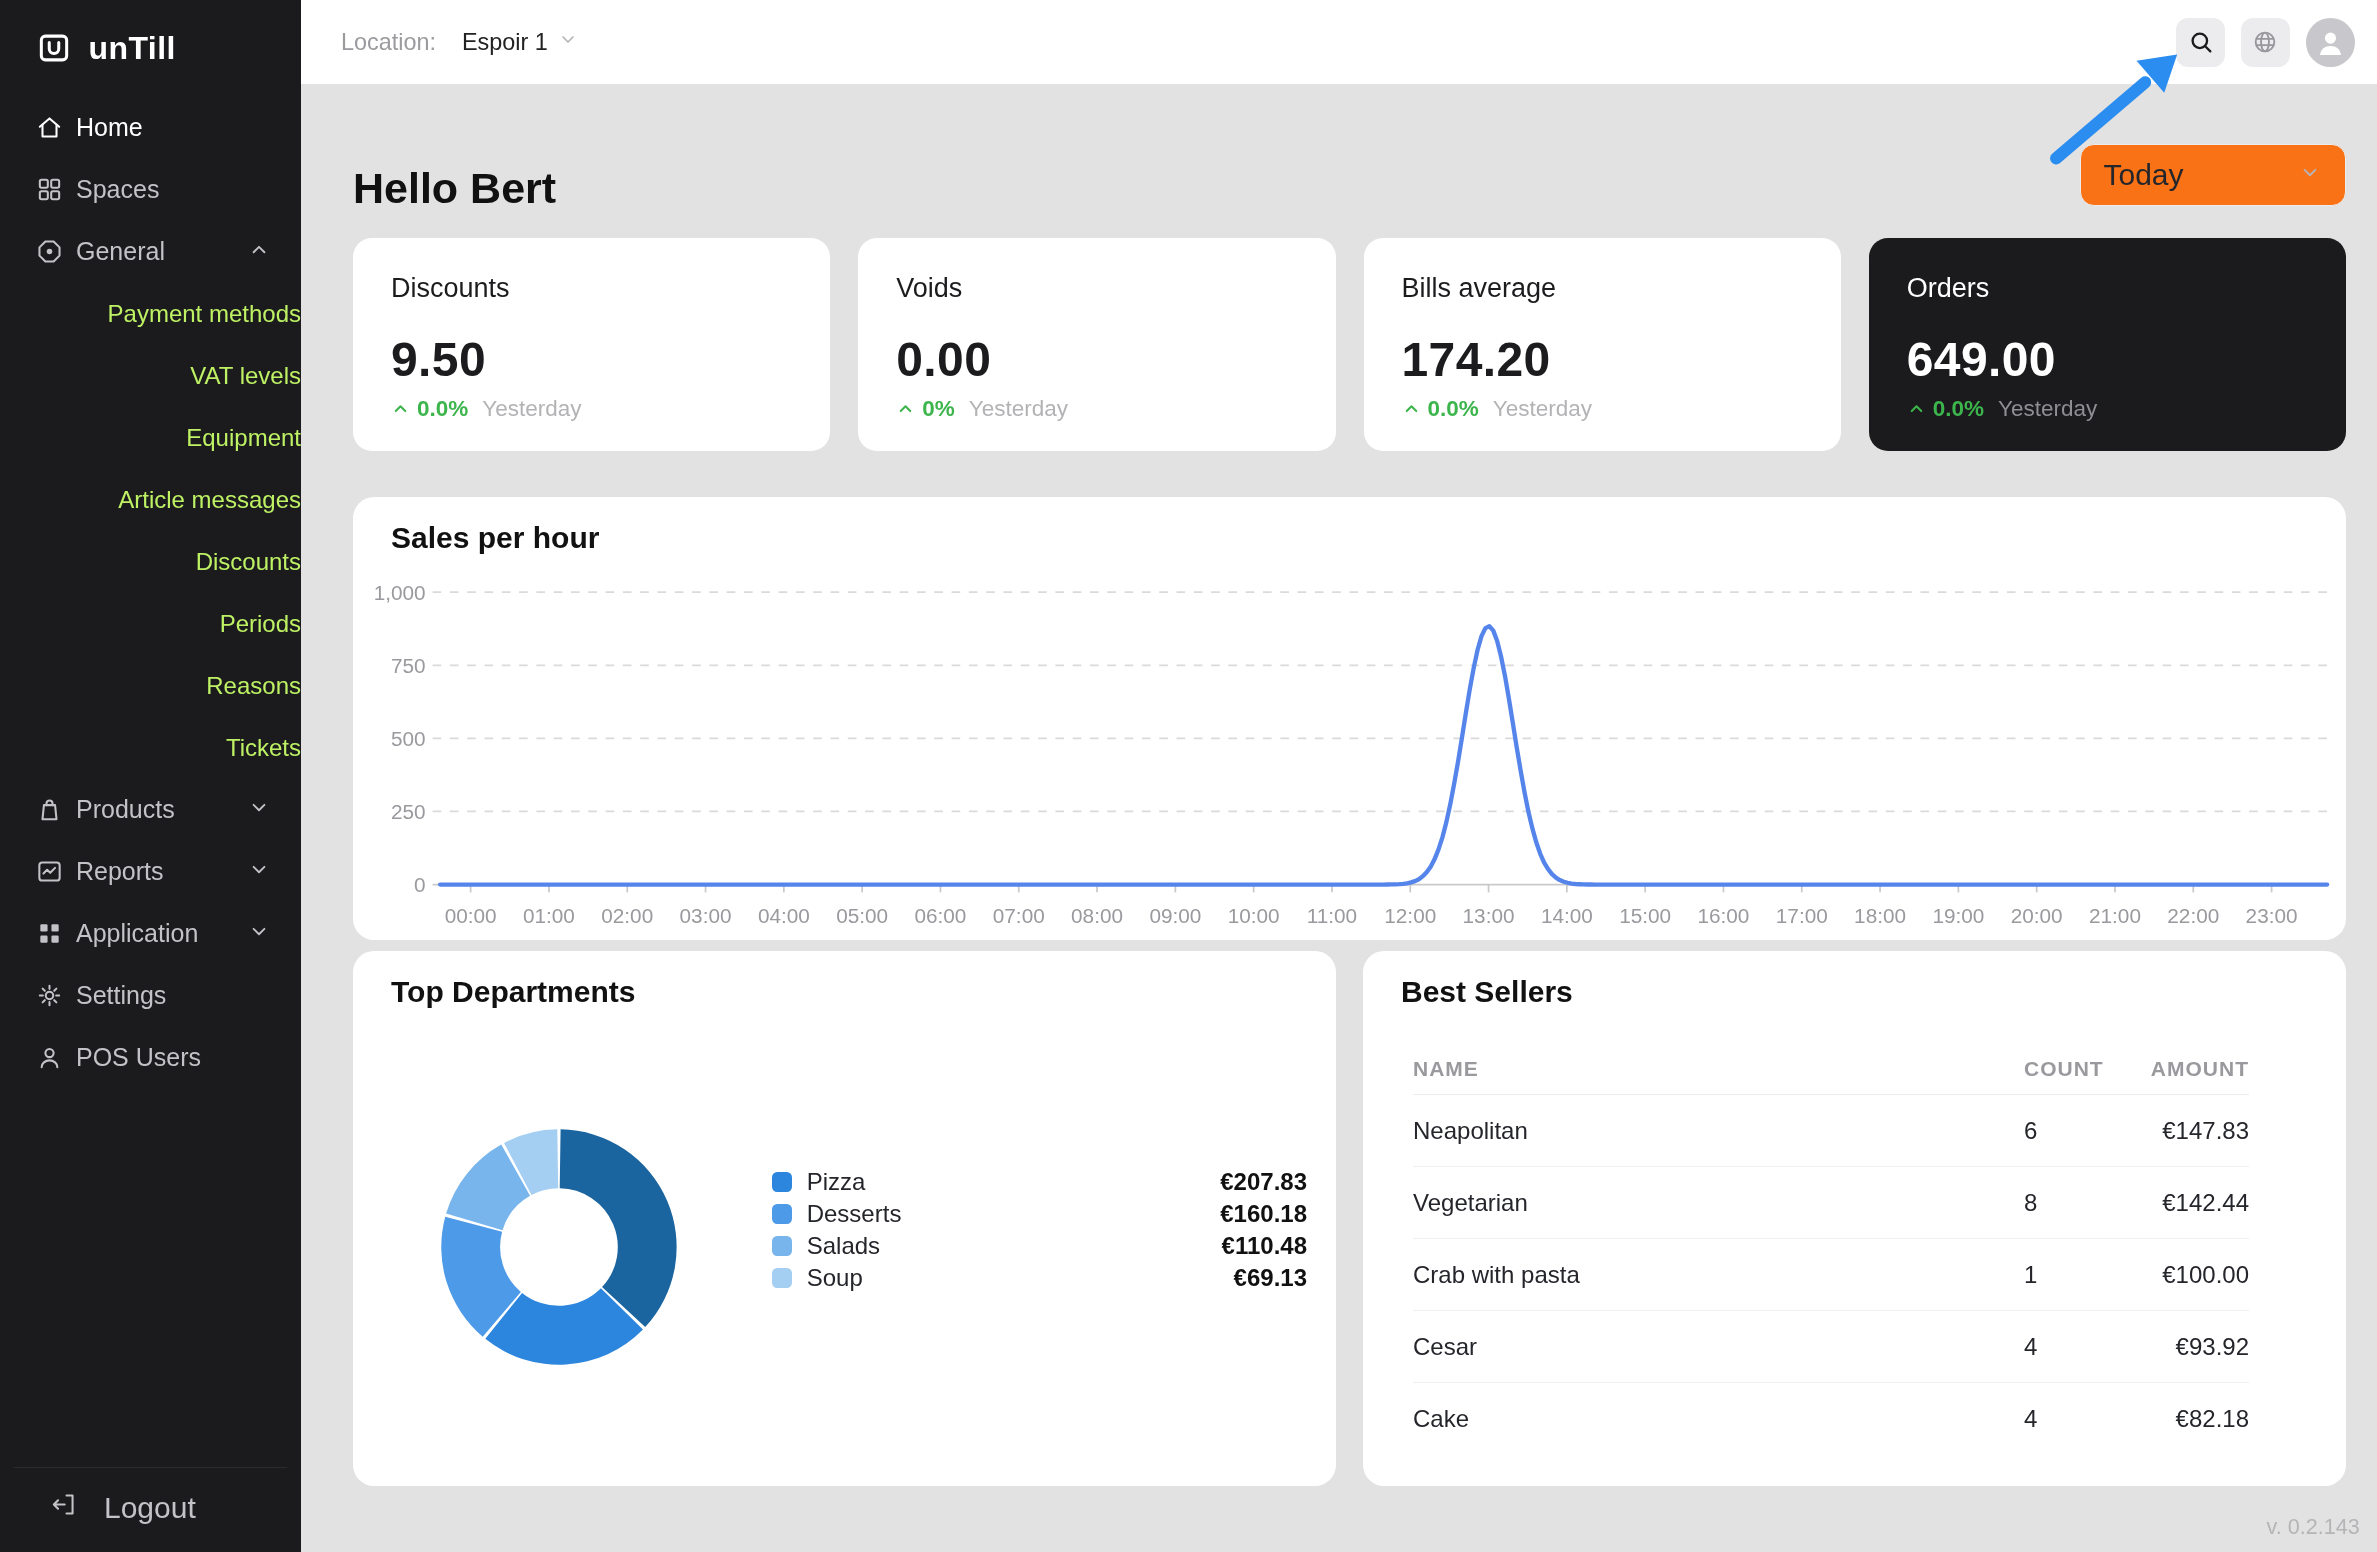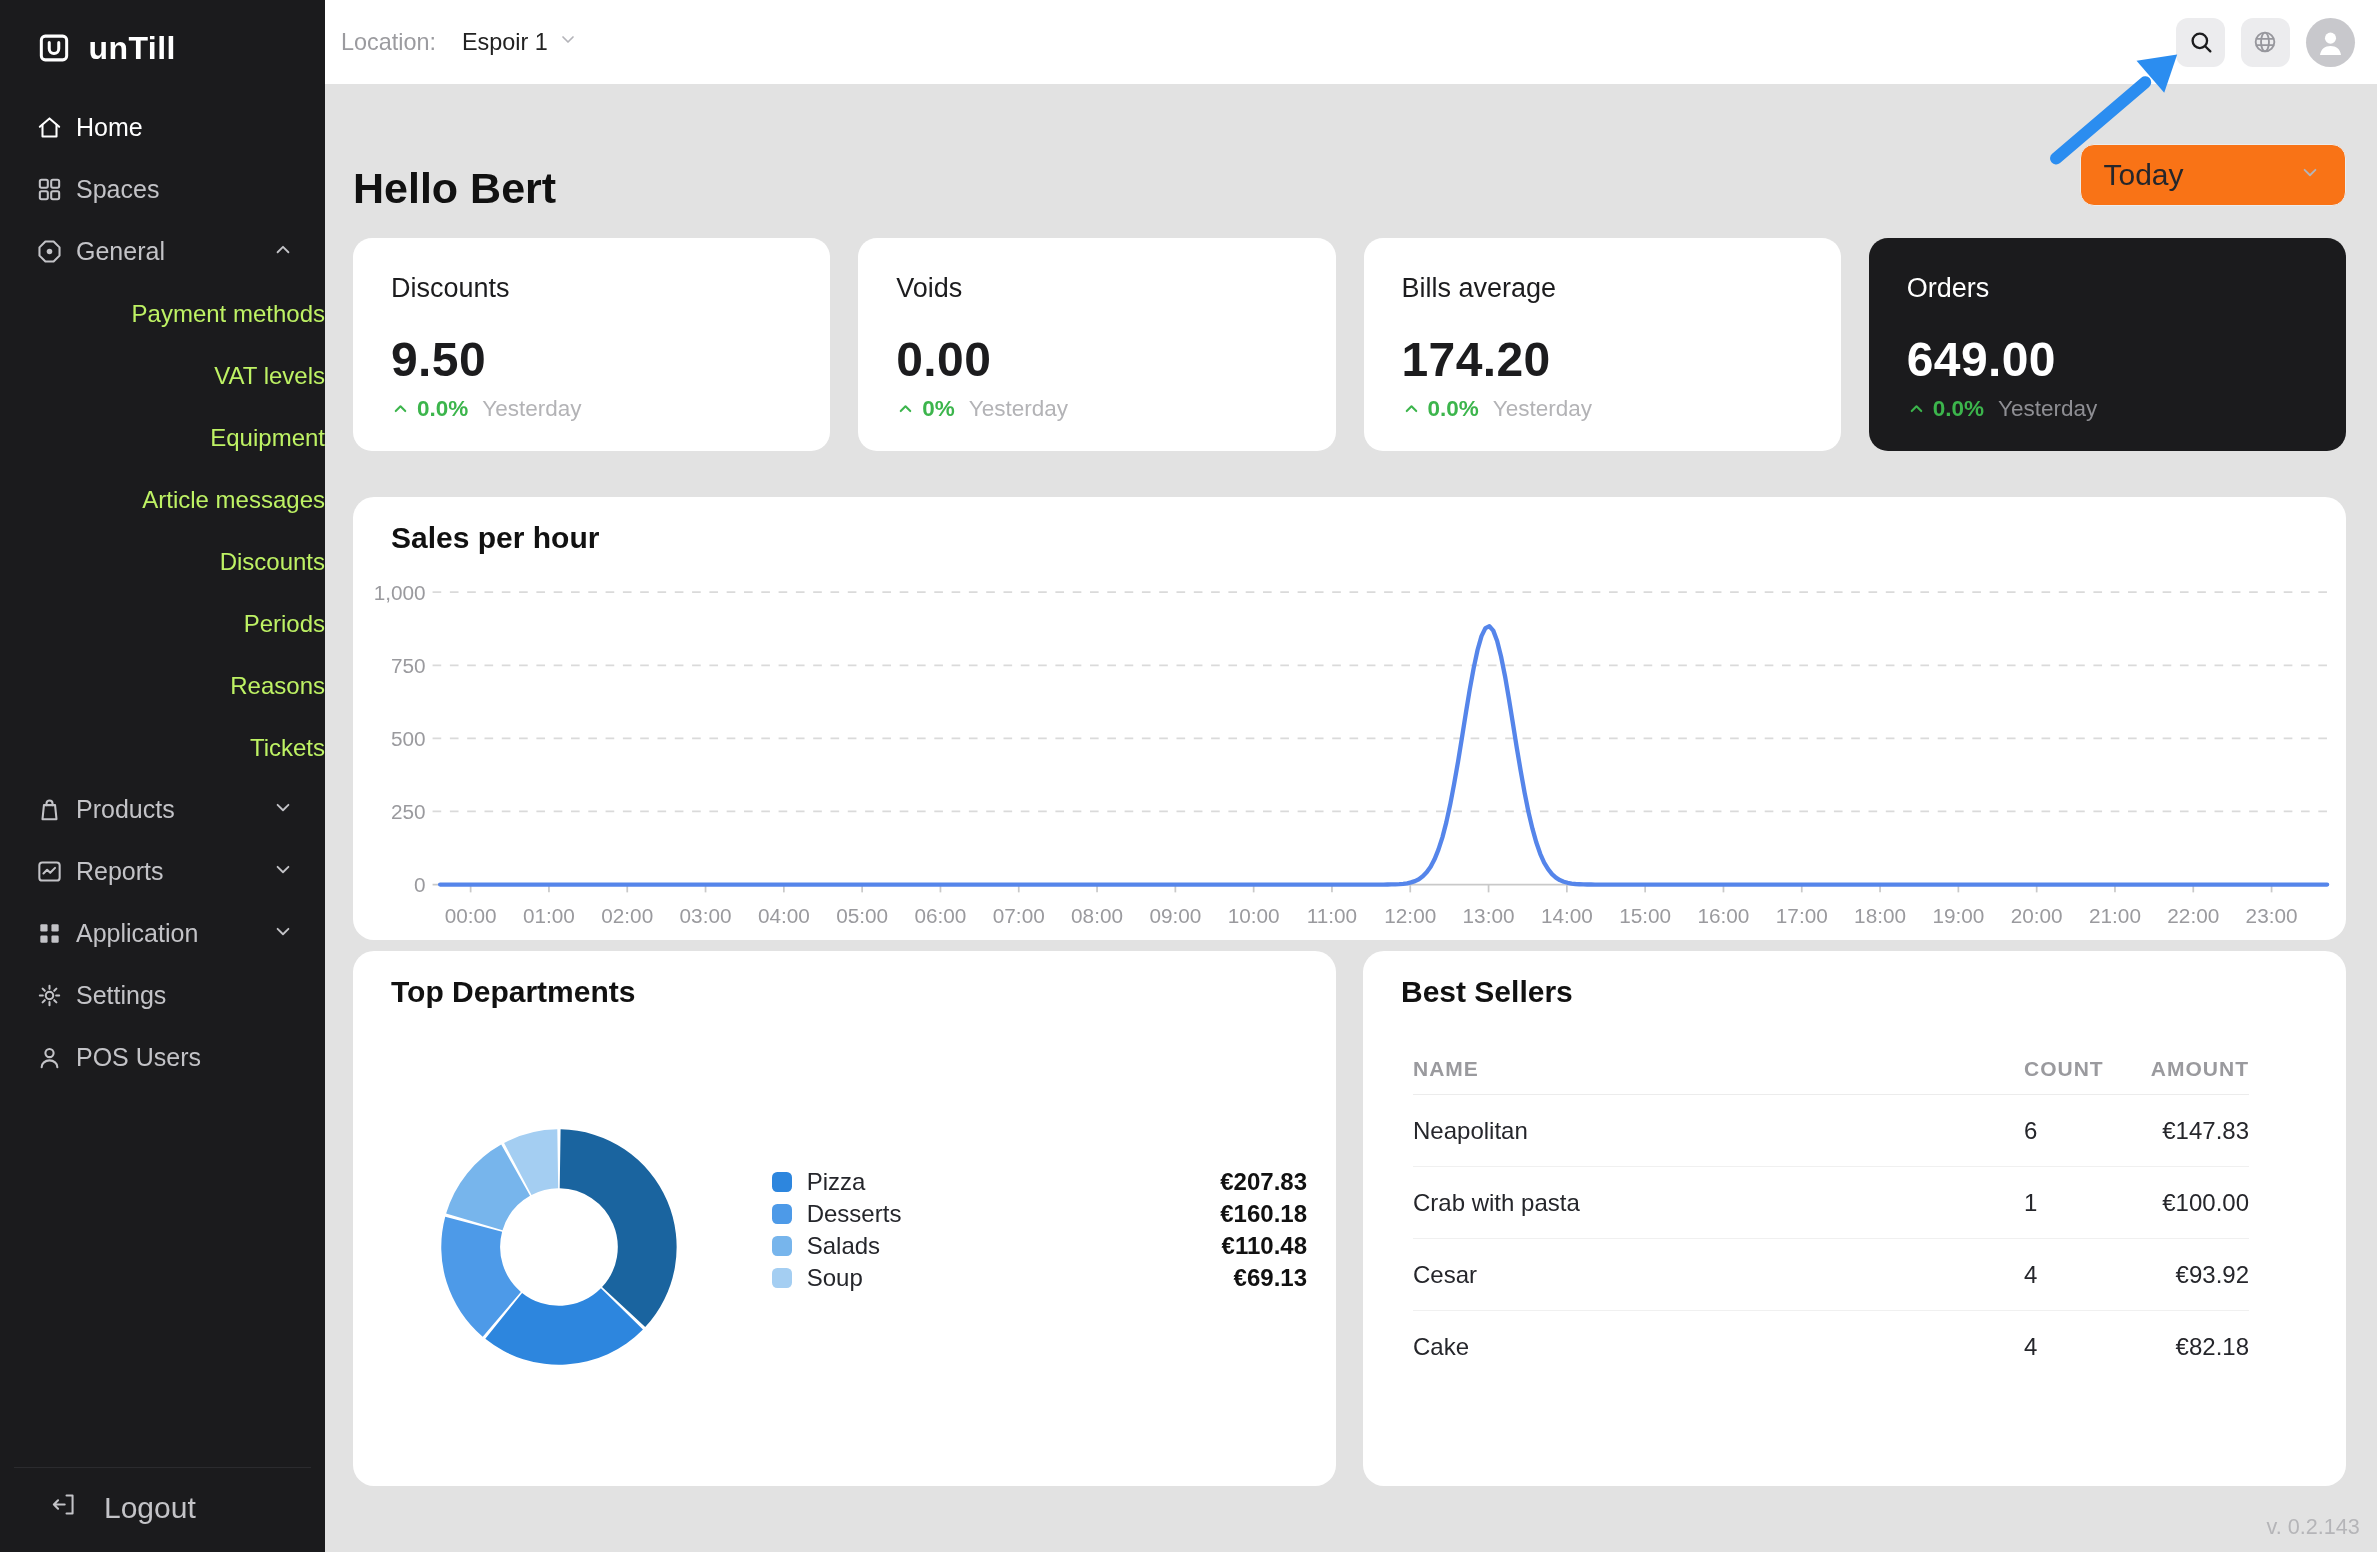--- a/index.html
+++ b/index.html
@@ -6,7 +6,7 @@
   body{width:2377px;height:1552px;position:relative;background:#e2e2e2;
        font-family:"Liberation Sans",sans-serif;color:#1c1c1e;overflow:hidden;}
   
-  .sidebar{position:absolute;left:0;top:0;width:325px;height:1552px;background:#1b1b1d;
+  .sidebar{position:absolute;left:0;top:0;width:301px;height:1552px;background:#1b1b1d;
            display:flex;flex-direction:column;box-sizing:border-box;z-index:5;}
   .logo{display:flex;align-items:center;gap:15.6px;padding:29px 0 22.5px 35px;color:#fff;}
   .logo-text{font-size:32px;font-weight:700;letter-spacing:0.4px;}

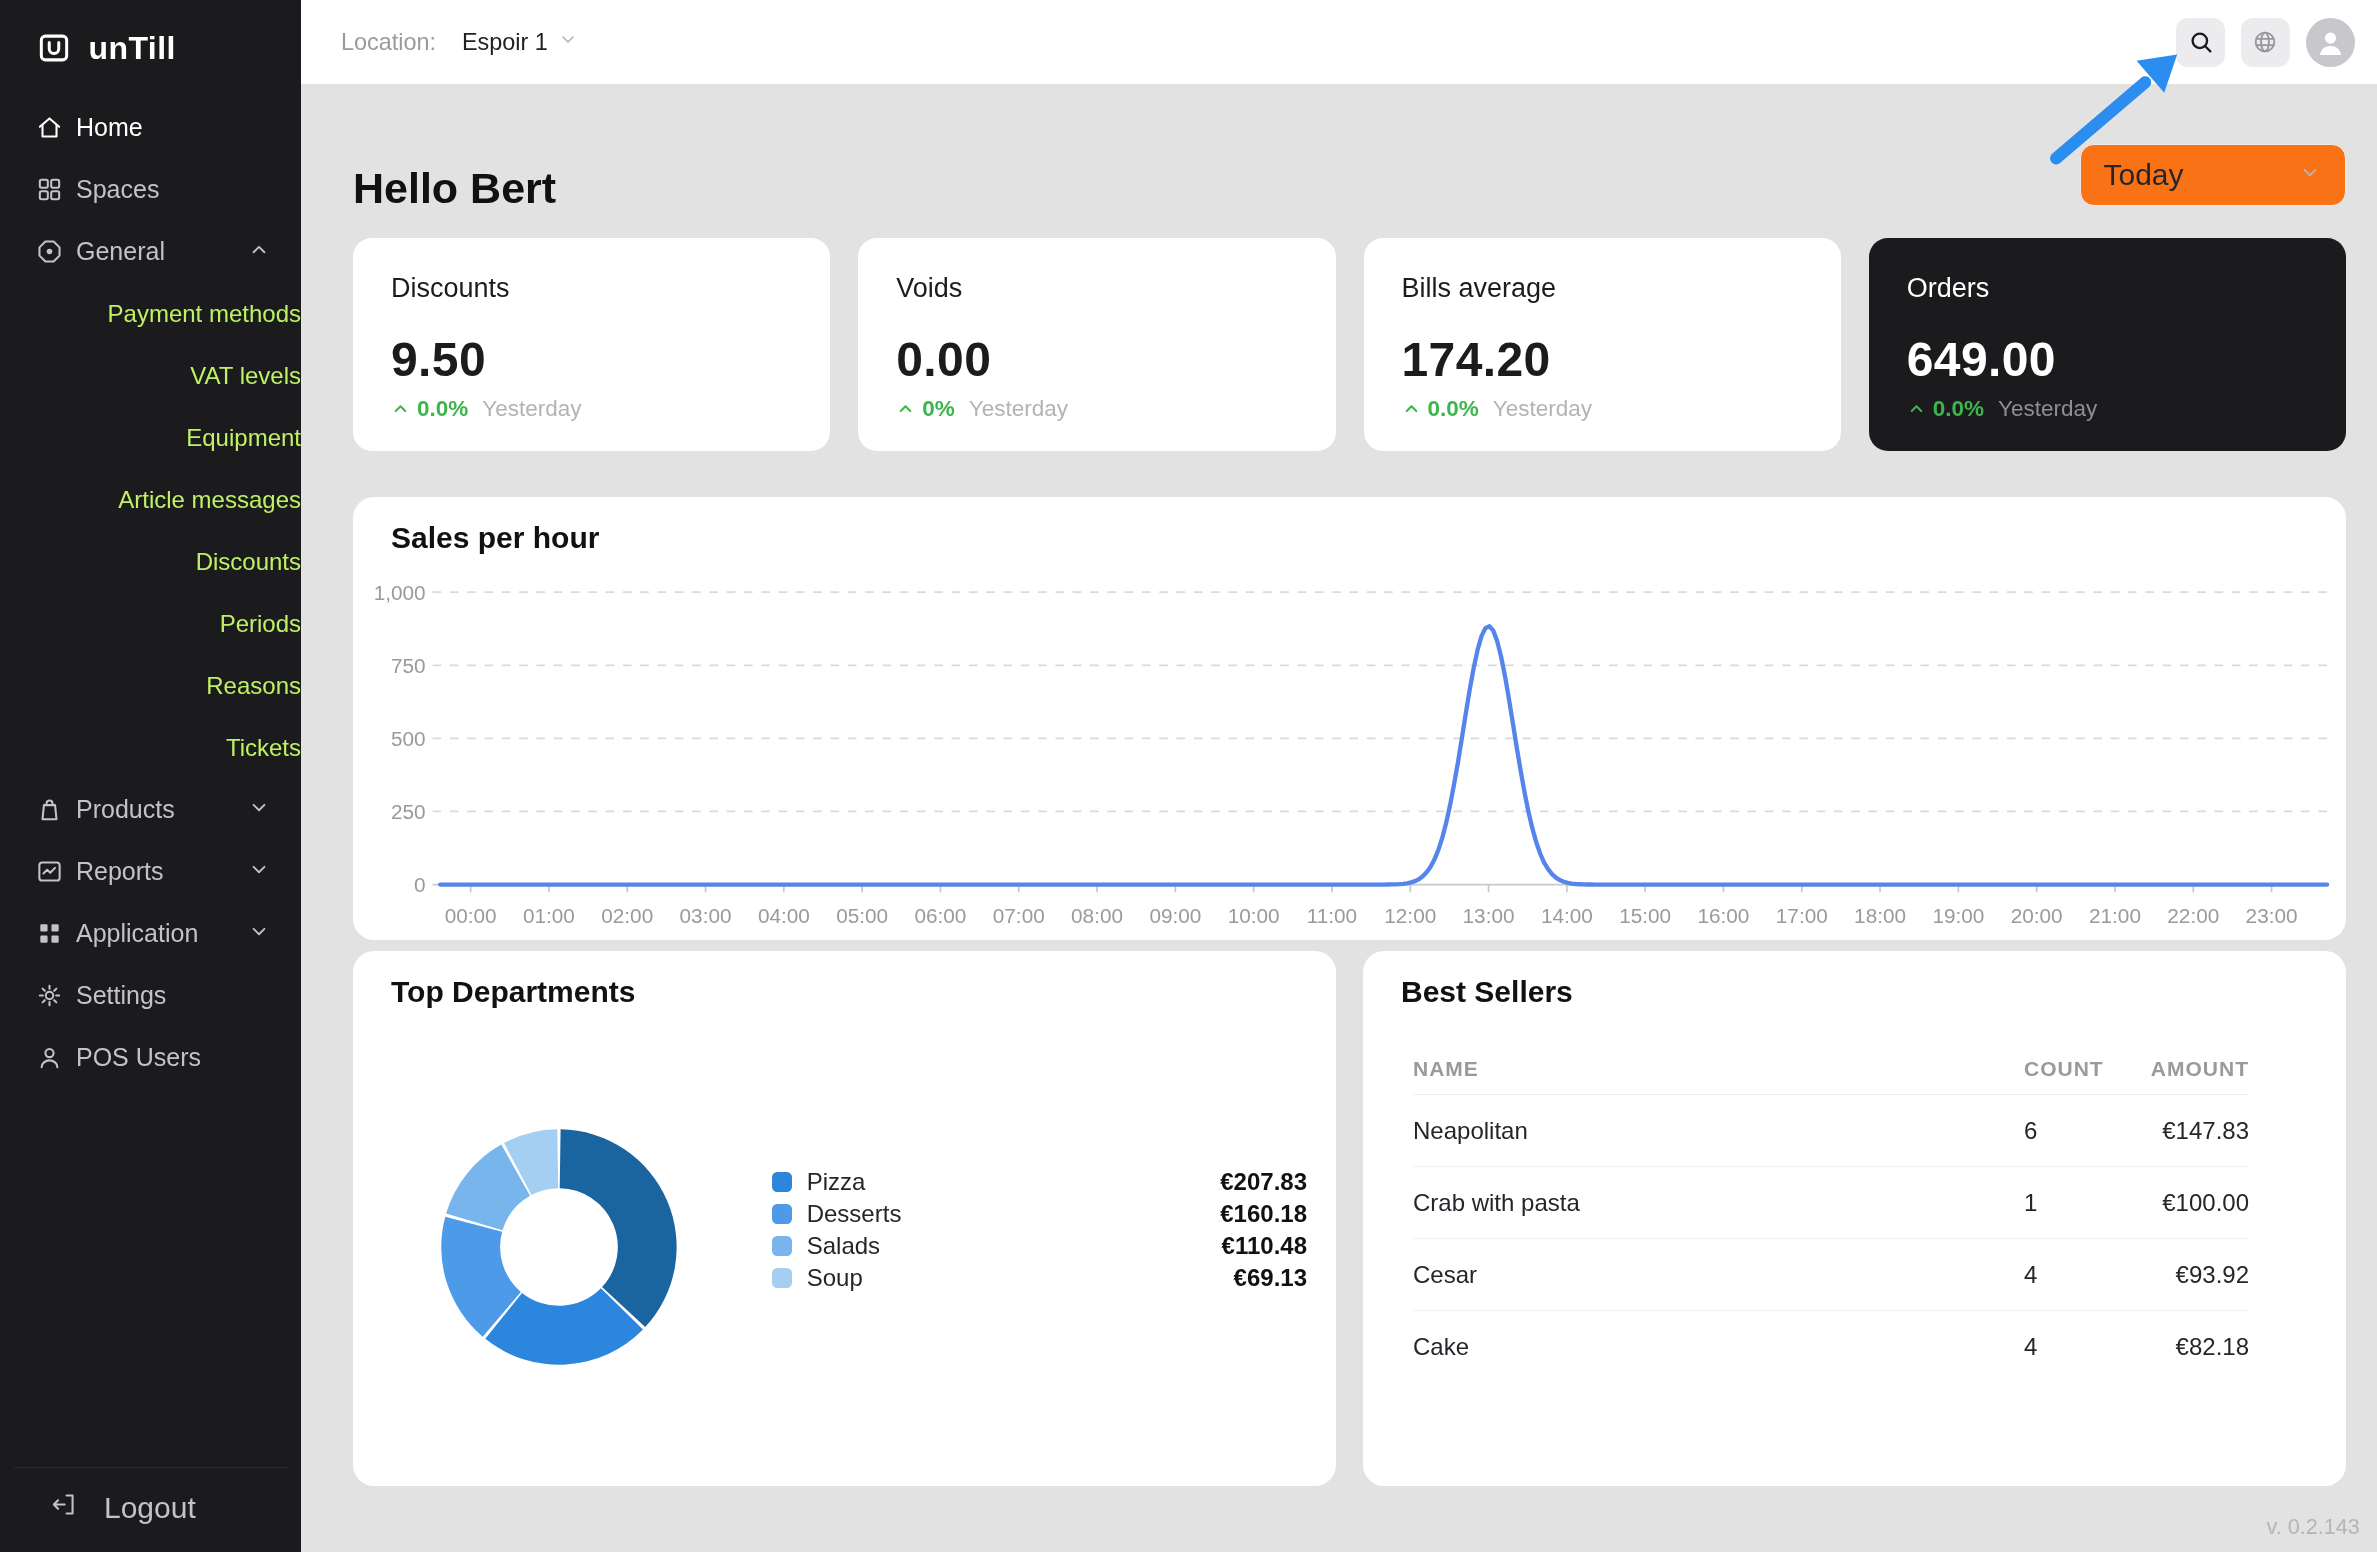--- a/index.html
+++ b/index.html
@@ -393,6 +393,11 @@
         <span class="col-amount">€147.83</span>
       </div>
       <div class="bs-row">
+        <span>Vegetarian</span>
+        <span>8</span>
+        <span class="col-amount">€142.44</span>
+      </div>
+      <div class="bs-row">
         <span>Crab with pasta</span>
         <span>1</span>
         <span class="col-amount">€100.00</span>

